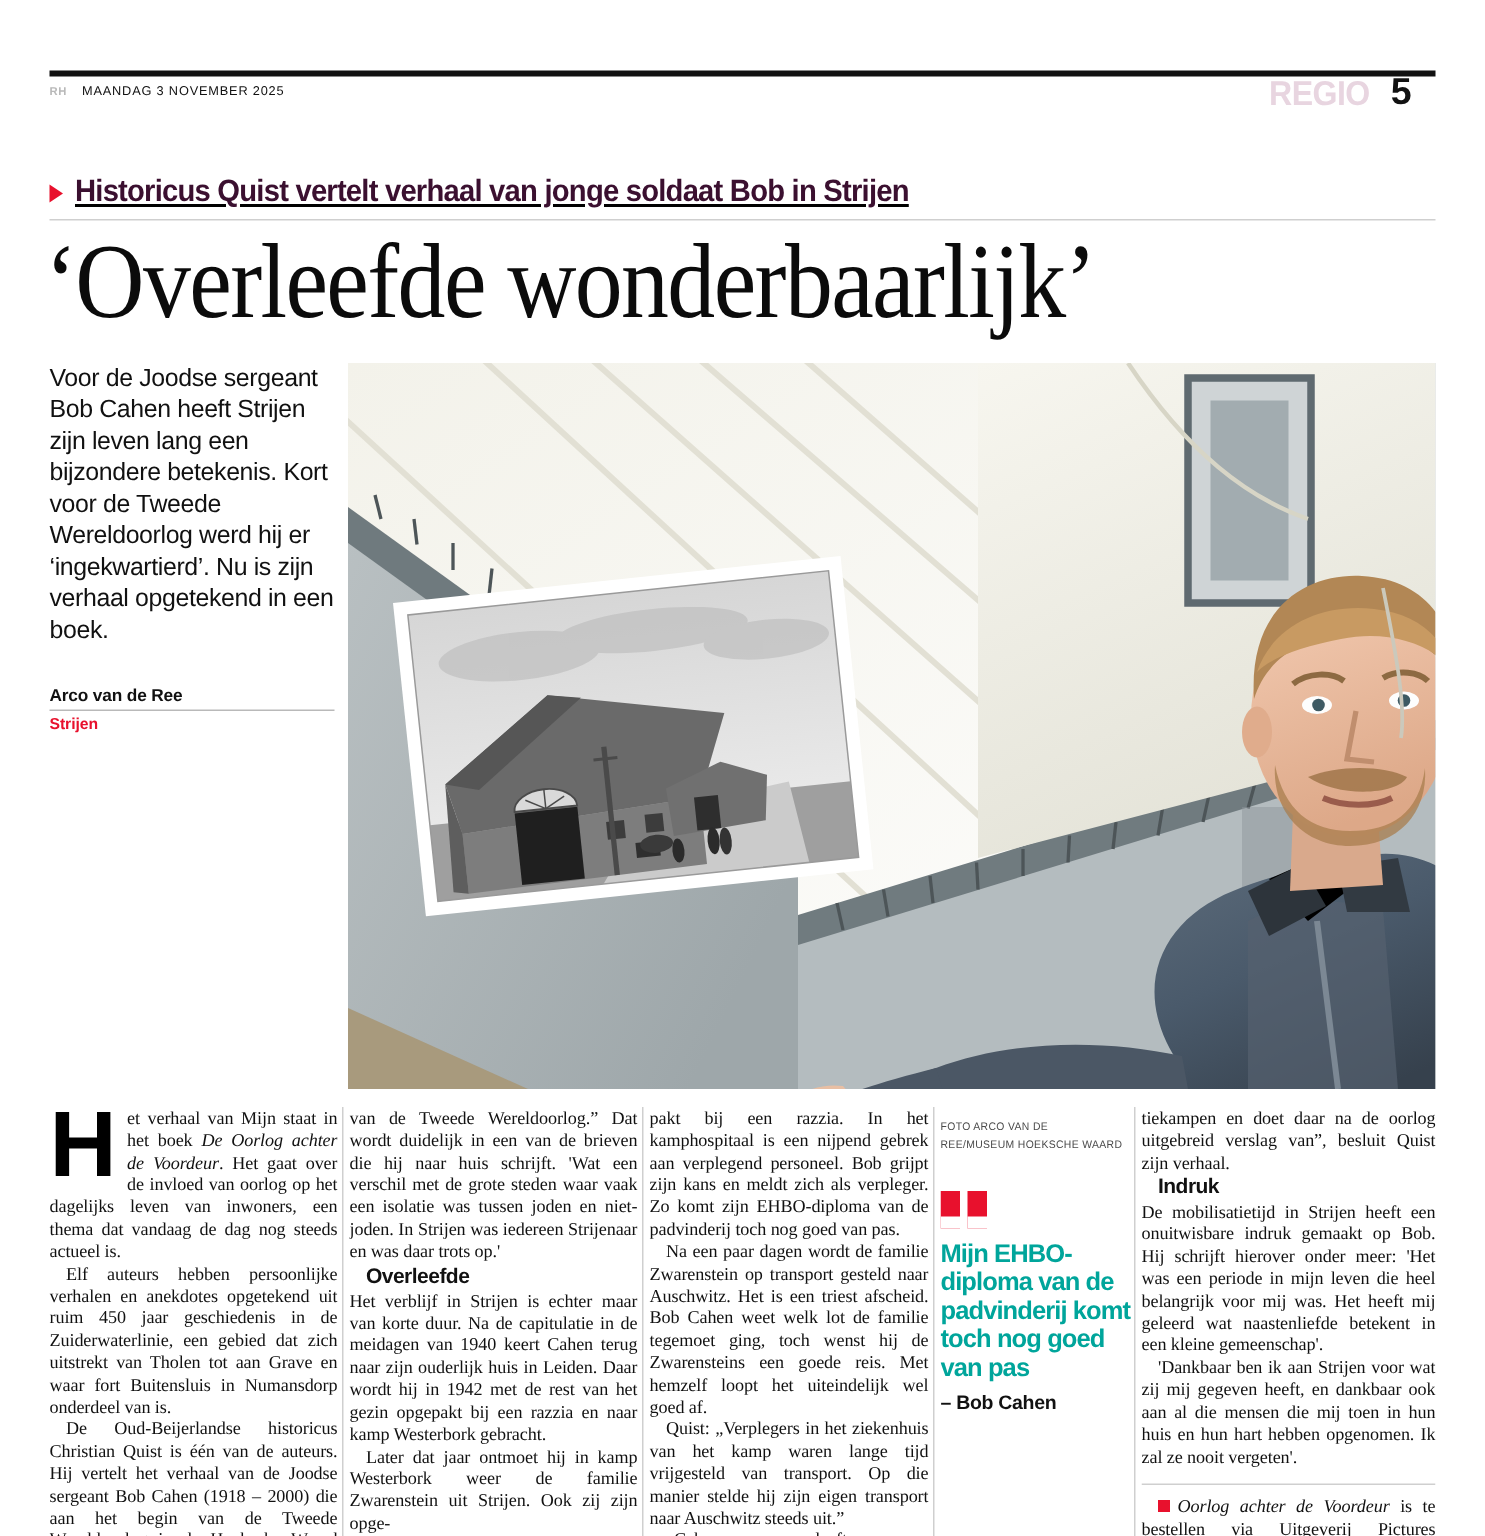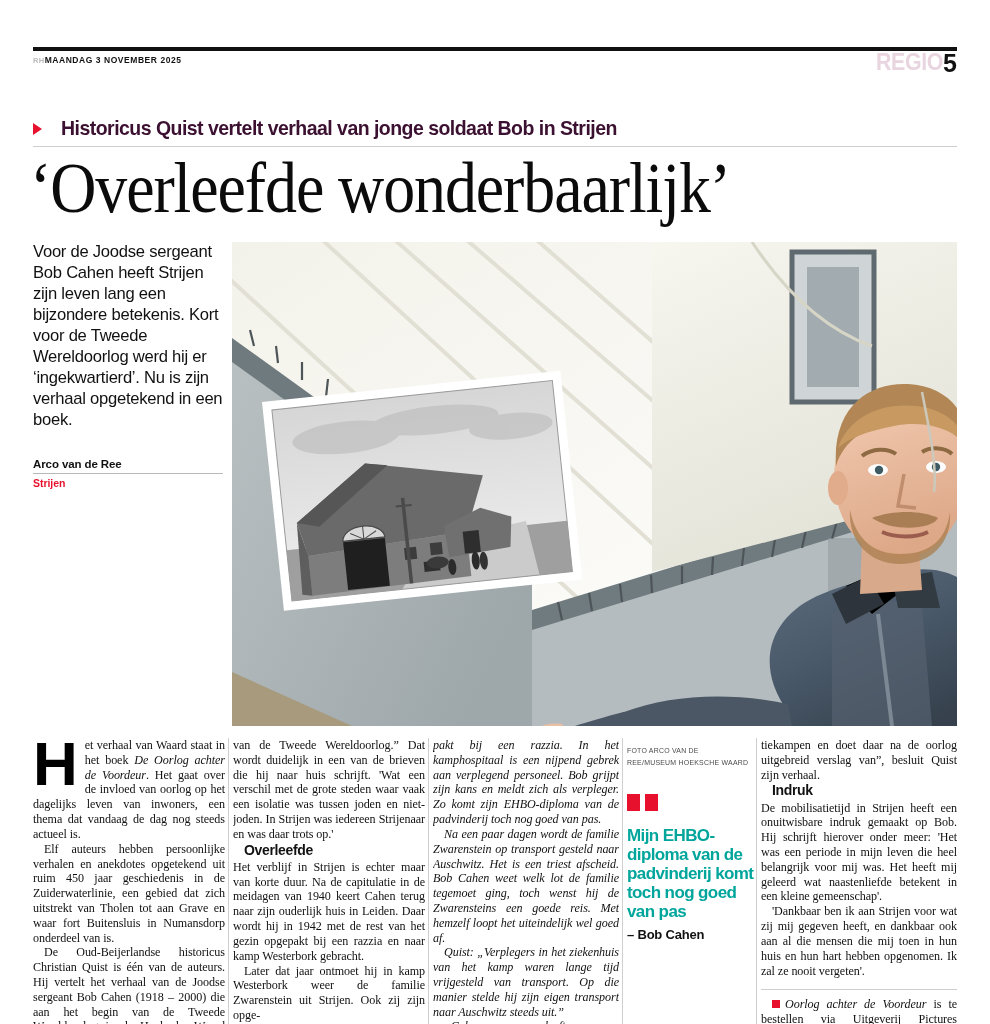--- a/index.html
+++ b/index.html
@@ -19,7 +19,7 @@
   .masthead {
     position:absolute; left:33px; top:55px; width:924px; height:20px;
   }
-  .mast-left { position:absolute; left:0; top:0; display:flex; align-items:baseline; }
+  .mast-left { position:absolute; left:0; top:0; display:flex; align-items:baseline; gap:10px; }
   .mast-rh { font-size:7.5px; color:#b9b9b9; letter-spacing:.4px; font-weight:700; }
   .mast-date { font-size:8.5px; color:#111; letter-spacing:.55px; font-weight:700; }
   .mast-right { position:absolute; right:0; top:-6px; display:flex; align-items:flex-end; }

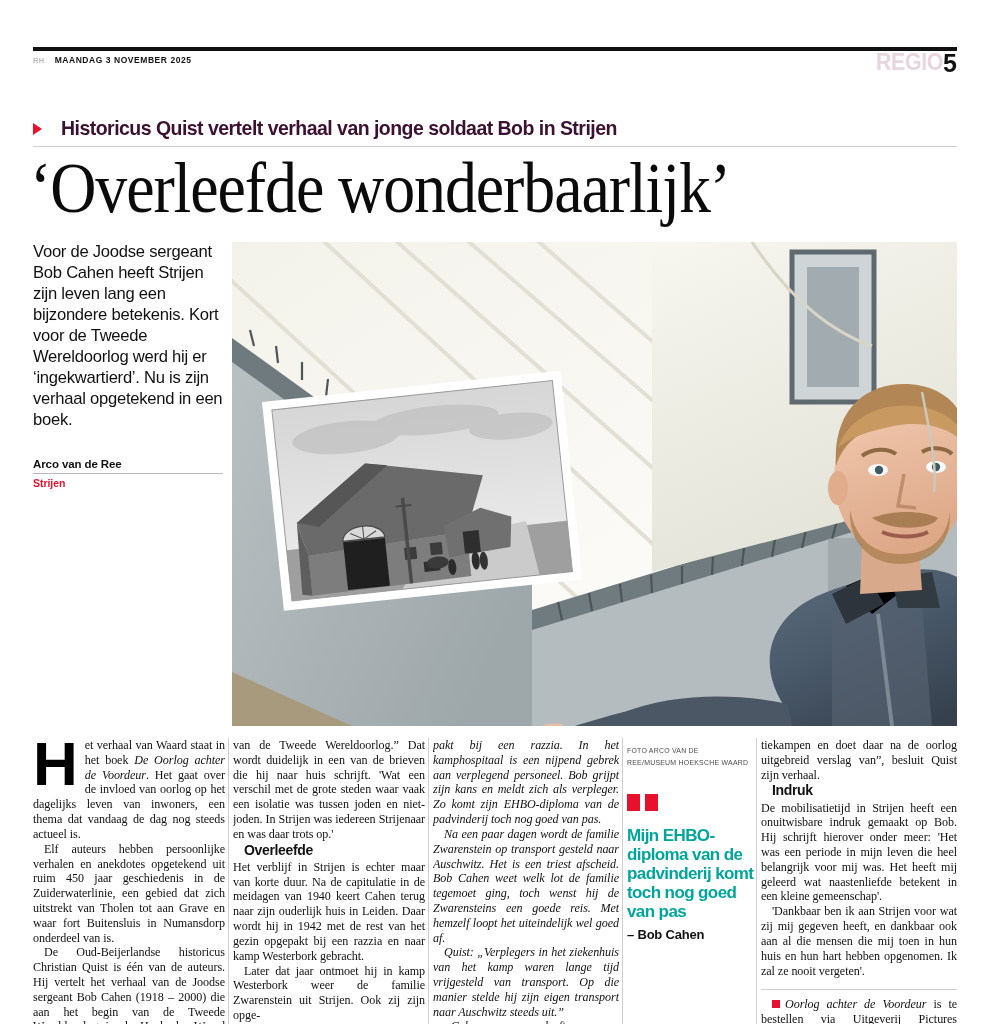--- a/index.html
+++ b/index.html
@@ -21,7 +21,7 @@
   }
   .mast-left { position:absolute; left:0; top:0; display:flex; align-items:baseline; gap:10px; }
   .mast-rh { font-size:7.5px; color:#b9b9b9; letter-spacing:.4px; font-weight:700; }
-  .mast-date { font-size:8.5px; color:#111; letter-spacing:.55px; font-weight:700; }
+  .mast-date { font-size:8.5px; color:#111; letter-spacing:.55px; font-weight:400; }
   .mast-right { position:absolute; right:0; top:-6px; display:flex; align-items:flex-end; }
   .mast-section {
     font-size:23px; font-weight:800; letter-spacing:-.4px;

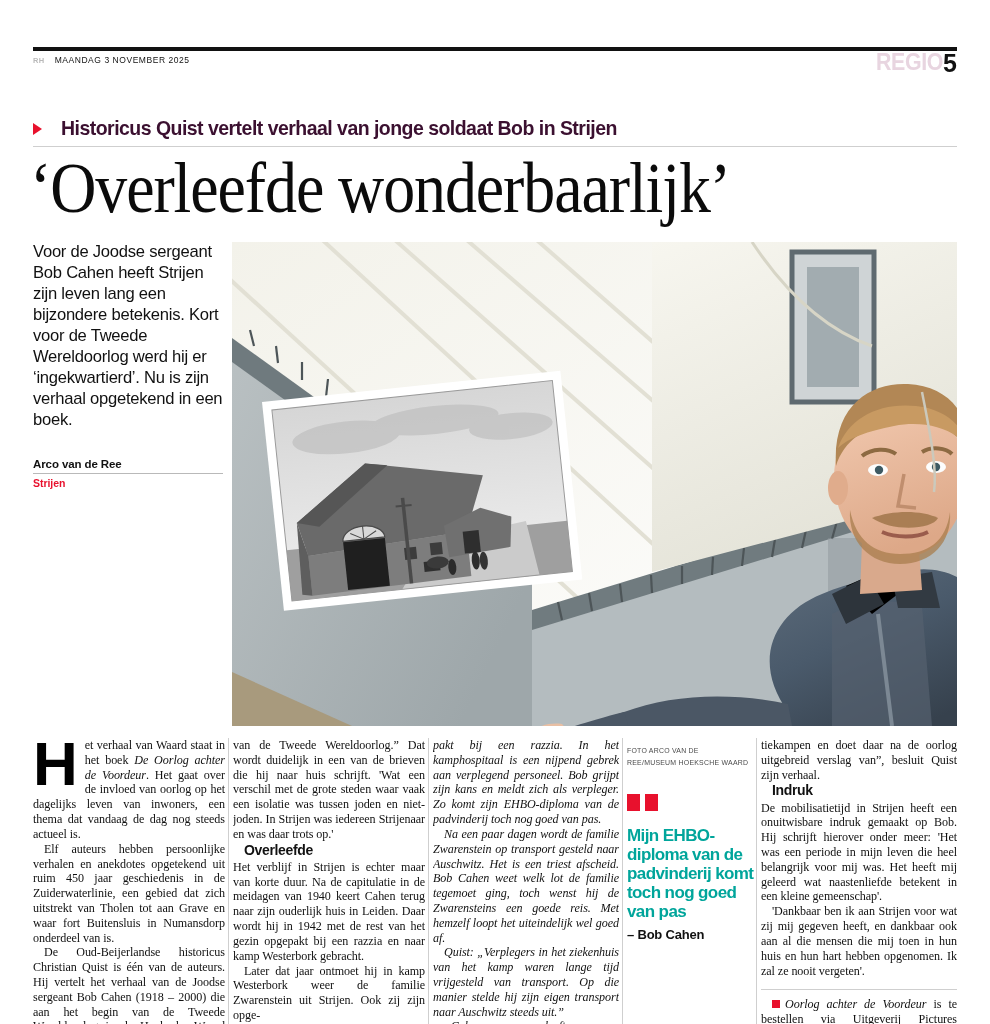--- a/index.html
+++ b/index.html
@@ -22,7 +22,7 @@
   .mast-left { position:absolute; left:0; top:0; display:flex; align-items:baseline; gap:10px; }
   .mast-rh { font-size:7.5px; color:#b9b9b9; letter-spacing:.4px; font-weight:700; }
   .mast-date { font-size:8.5px; color:#111; letter-spacing:.55px; font-weight:400; }
-  .mast-right { position:absolute; right:0; top:-6px; display:flex; align-items:flex-end; }
+  .mast-right { position:absolute; right:16px; top:-6px; display:flex; align-items:flex-start; gap:14px; }
   .mast-section {
     font-size:23px; font-weight:800; letter-spacing:-.4px;
     color:#e8d5e0; font-family:"Liberation Sans", sans-serif;

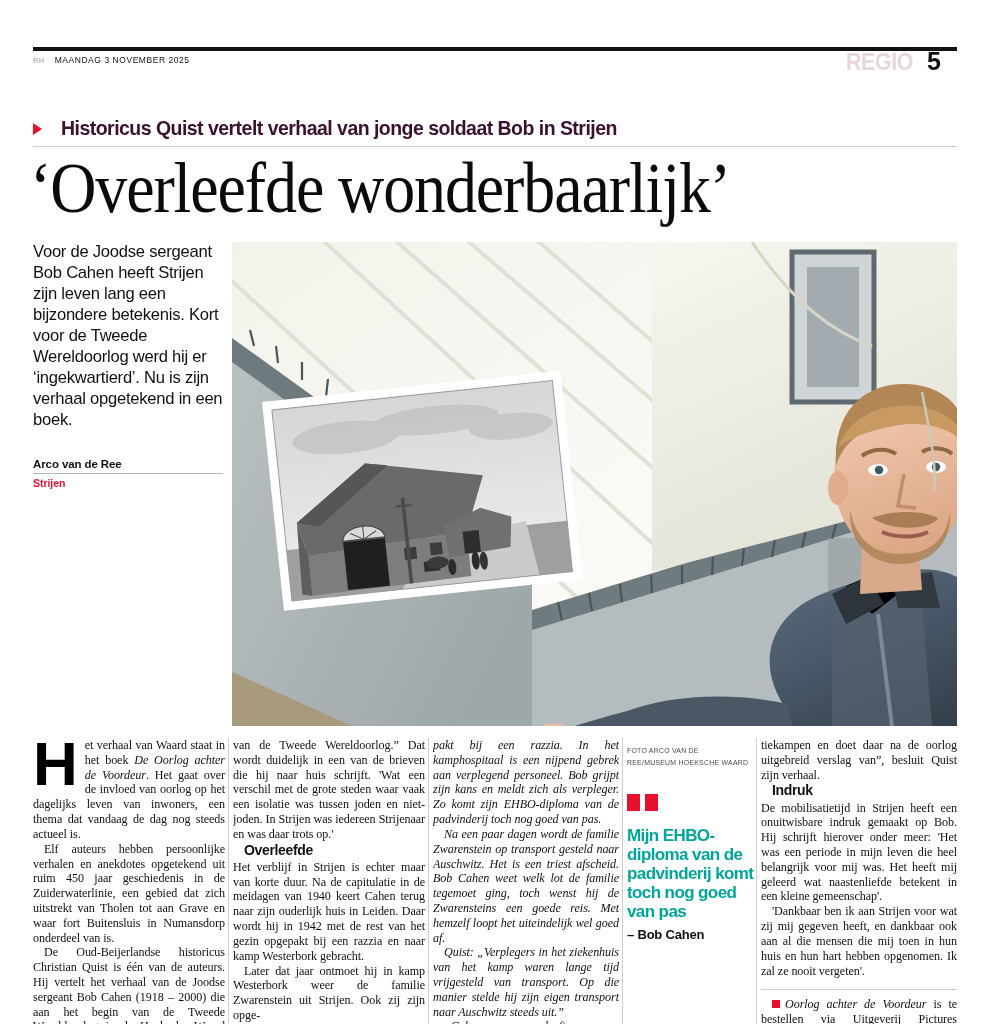--- a/index.html
+++ b/index.html
@@ -33,7 +33,7 @@
   
   .kicker {
     position:absolute; left:33px; top:118px; width:924px;
-    display:flex; align-items:center; gap:19px;
+    display:flex; align-items:center; gap:8px;text-decoration:underline;
   }
   .kicker-bullet {
     width:0;height:0;

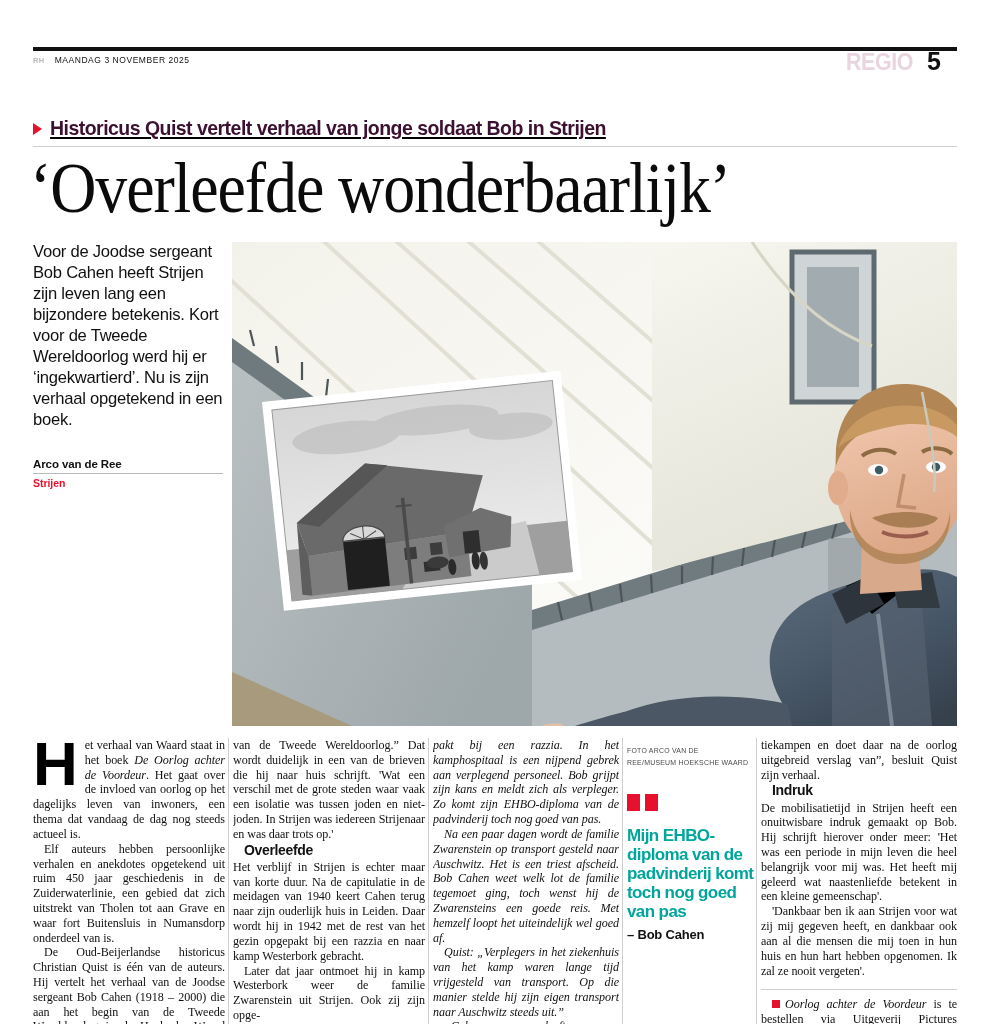--- a/index.html
+++ b/index.html
@@ -390,7 +390,7 @@
     <div class="vrule vr4"></div>
 
     <div class="col c1">
-      <p class="noind"><span class="drop">H</span><span>et verhaal van Waard staat in het boek </span><em>De Oorlog achter de Voordeur</em><span>. Het gaat over de invloed van oorlog op het dagelijks leven van inwoners, een thema dat vandaag de dag nog steeds actueel is.</span></p>
+      <p class="noind"><span class="drop">H</span><span>et verhaal van Mijn staat in het boek </span><em>De Oorlog achter de Voordeur</em><span>. Het gaat over de invloed van oorlog op het dagelijks leven van inwoners, een thema dat vandaag de dag nog steeds actueel is.</span></p>
       <p>Elf auteurs hebben persoonlijke verhalen en anekdotes opgetekend uit ruim 450 jaar geschiedenis in de Zuiderwaterlinie, een gebied dat zich uitstrekt van Tholen tot aan Grave en waar fort Buitensluis in Numansdorp onderdeel van is.</p>
       <p>De Oud-Beijerlandse historicus Christian Quist is één van de auteurs. Hij vertelt het verhaal van de Joodse sergeant Bob Cahen (1918 – 2000) die aan het begin van de Tweede Wereldoorlog in de Hoeksche Waard wordt gemobiliseerd.</p>
 

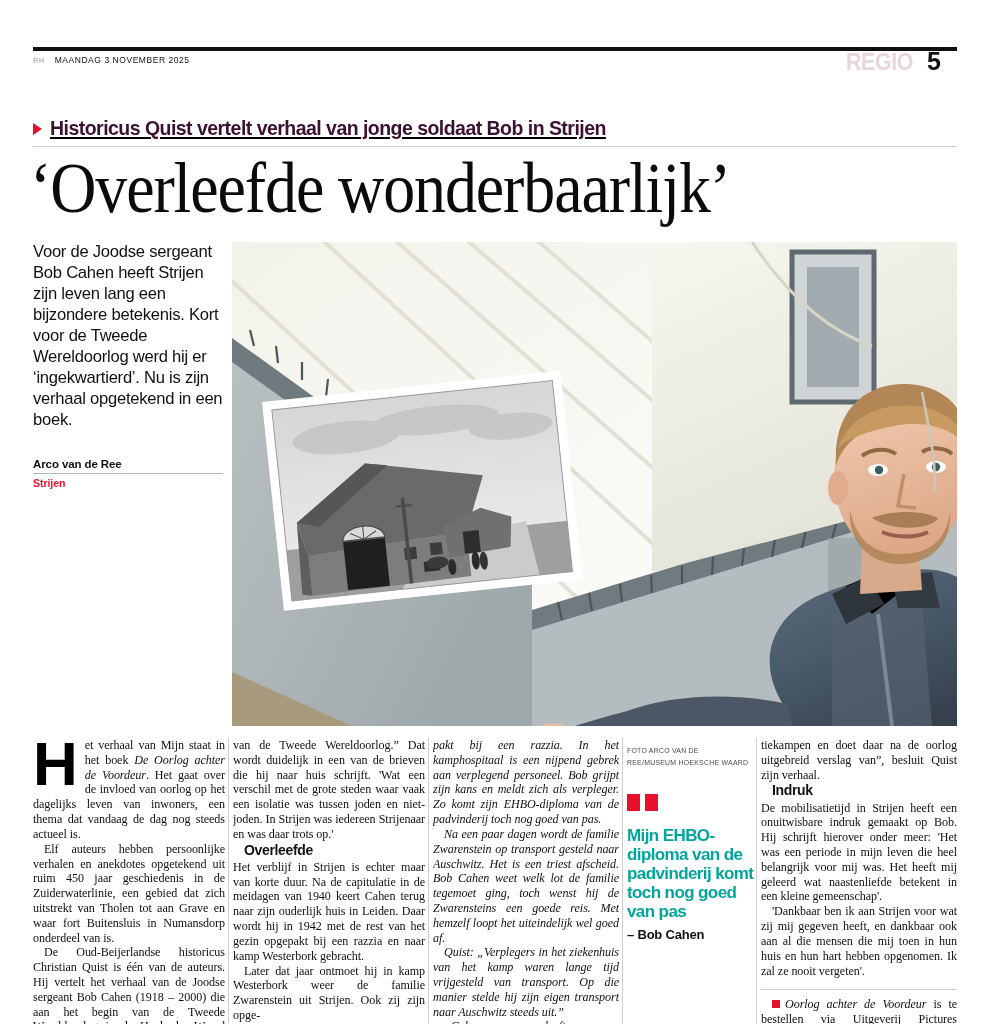--- a/index.html
+++ b/index.html
@@ -98,7 +98,7 @@
   .col p + p { margin-top:0; }
   .c1 { left:0;   width:192px; }
   .c2 { left:200px; width:192px; }
-  .c3 { left:400px; width:186px;font-style:italic; }
+  .c3 { left:400px; width:186px; }
   .c4 { left:594px; width:128px; }
   .c5 { left:728px; width:196px; }
 

